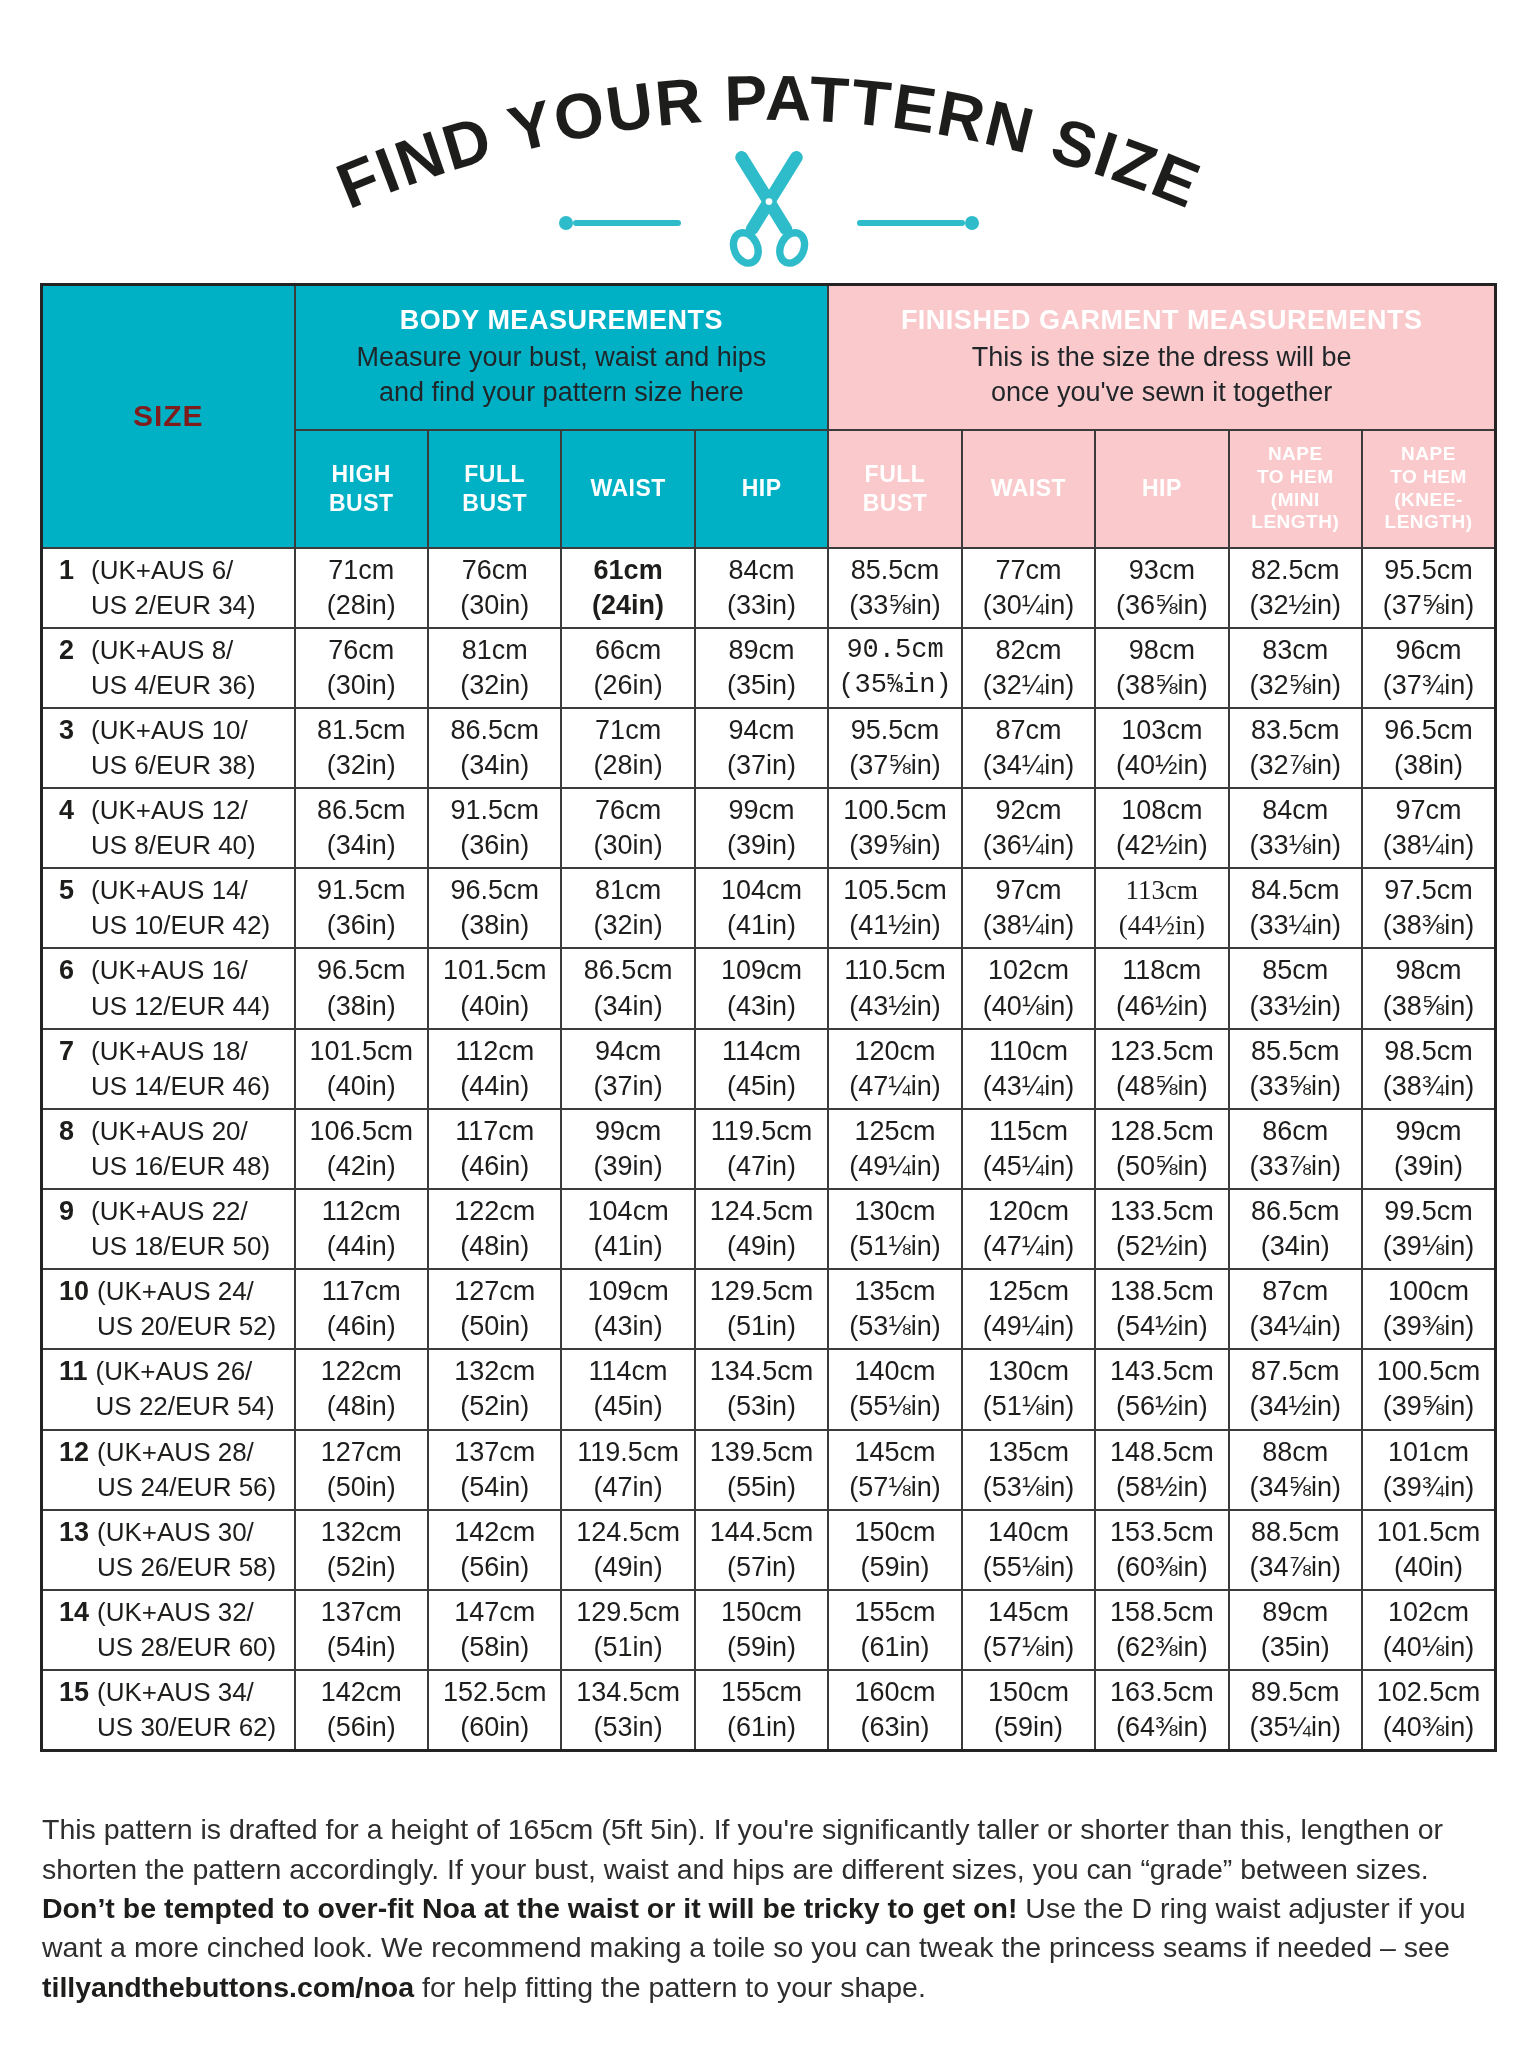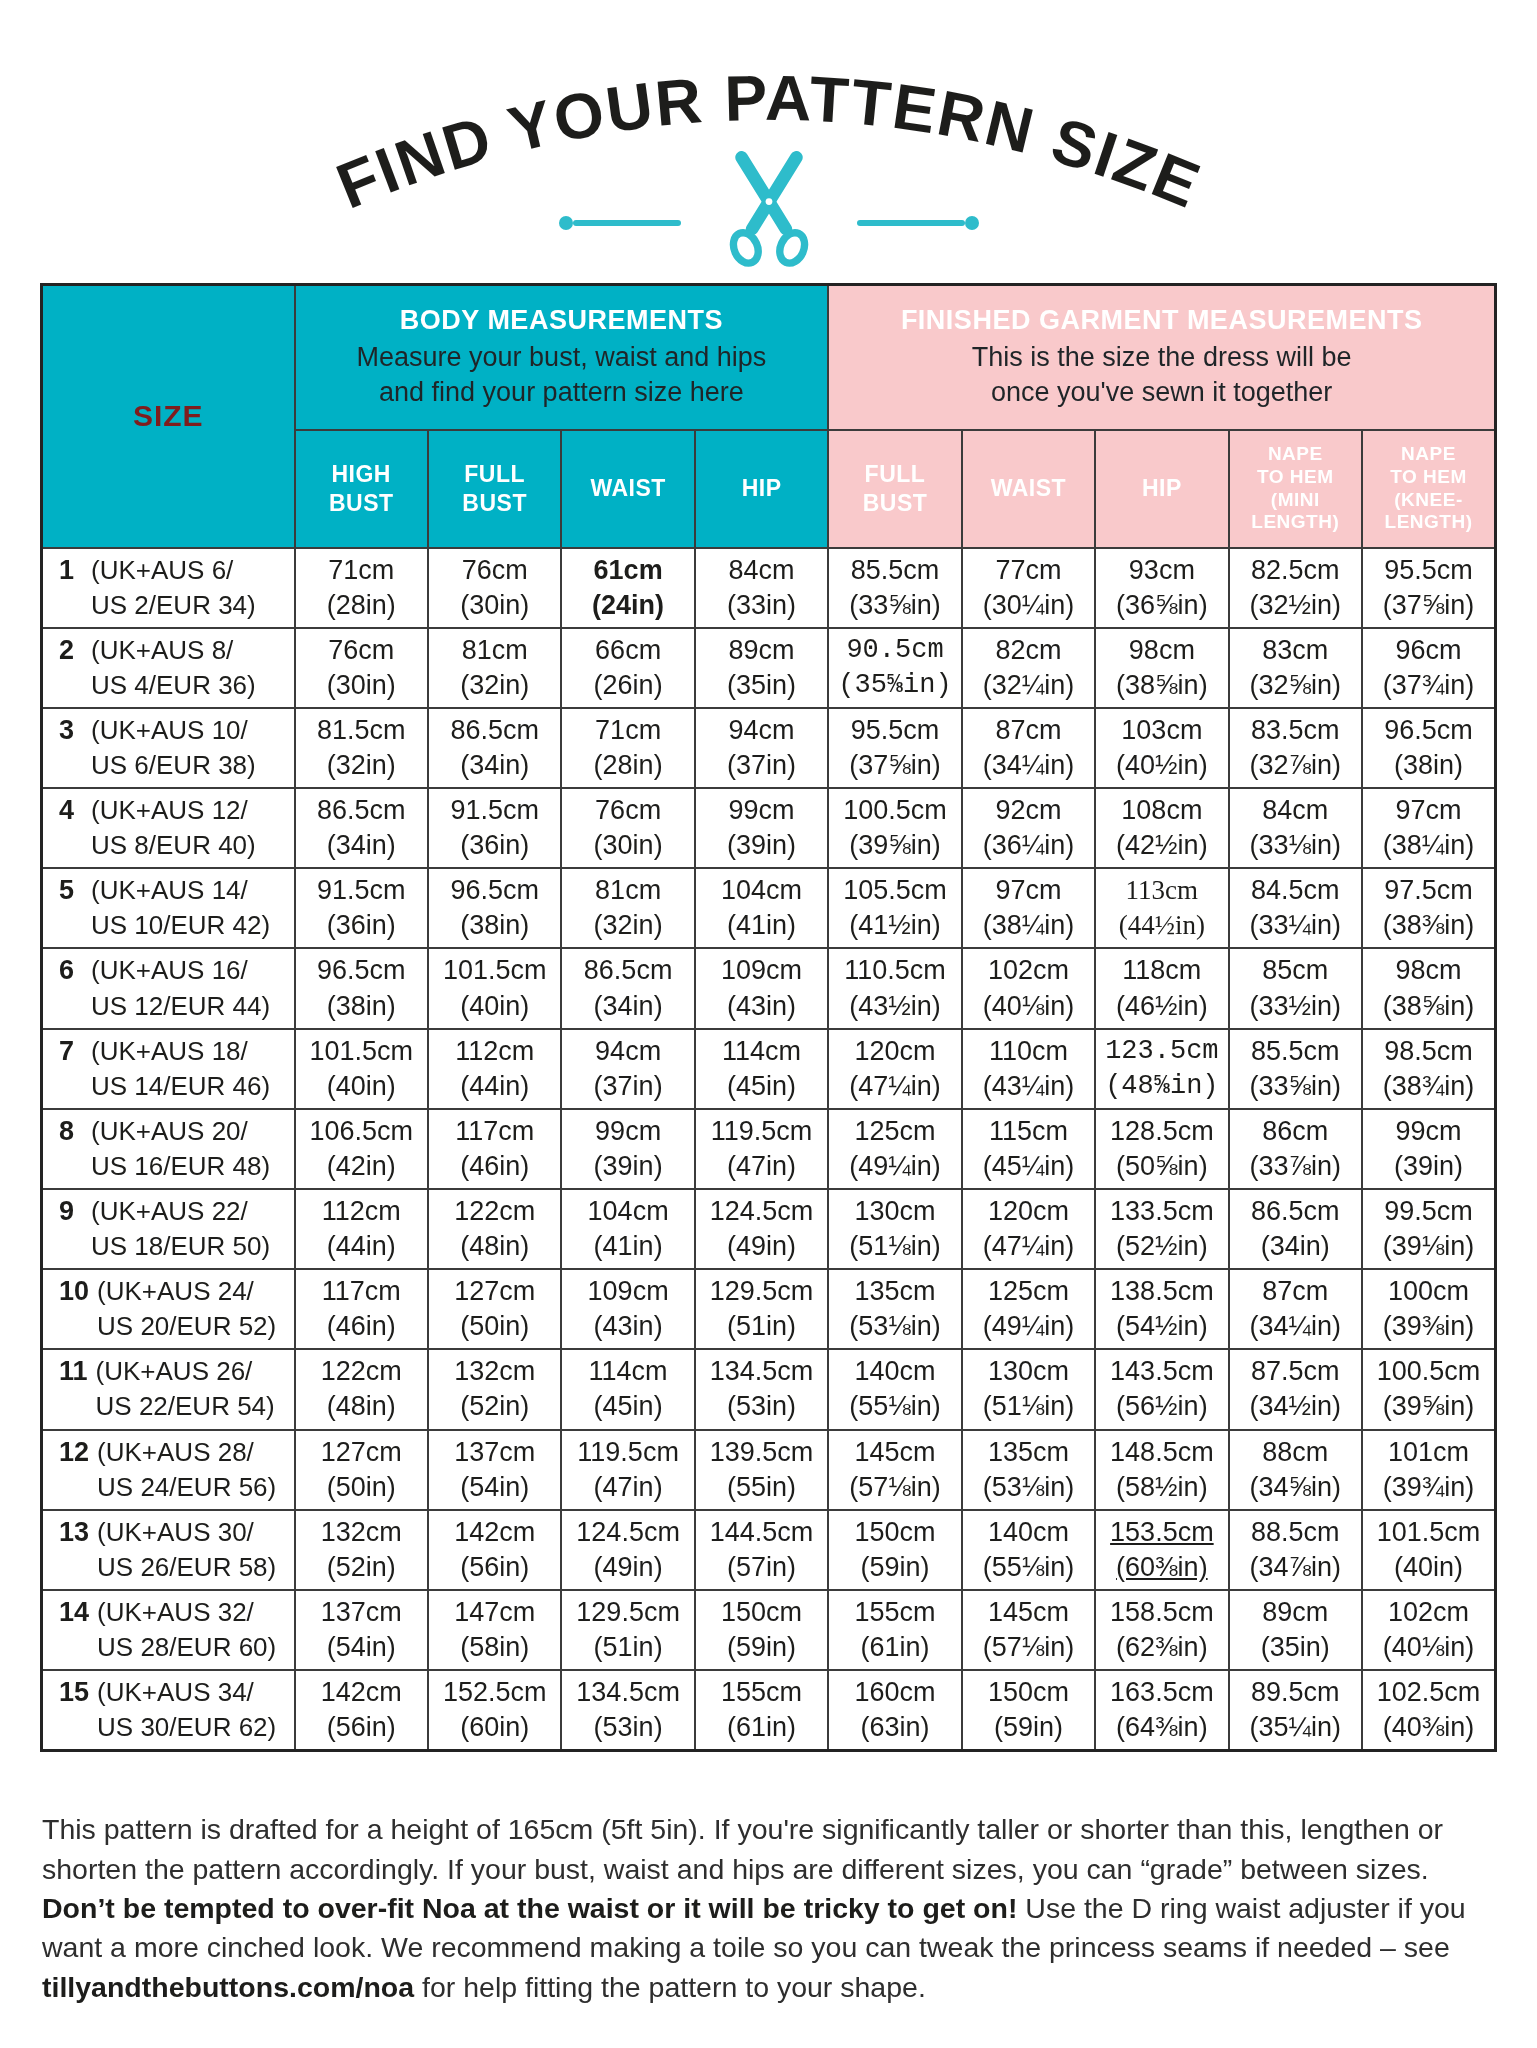--- a/index.html
+++ b/index.html
@@ -324,7 +324,7 @@
 (47¼in)</td>
     <td class="val-cell" style="white-space: pre-line;">110cm
 (43¼in)</td>
-    <td class="val-cell" style="white-space: pre-line; font-family: Liberation Mono, monospace;">123.5cm
+    <td class="val-cell" style="white-space: pre-line;">123.5cm
 (48⅝in)</td>
     <td class="val-cell" style="white-space: pre-line;">85.5cm
 (33⅝in)</td>

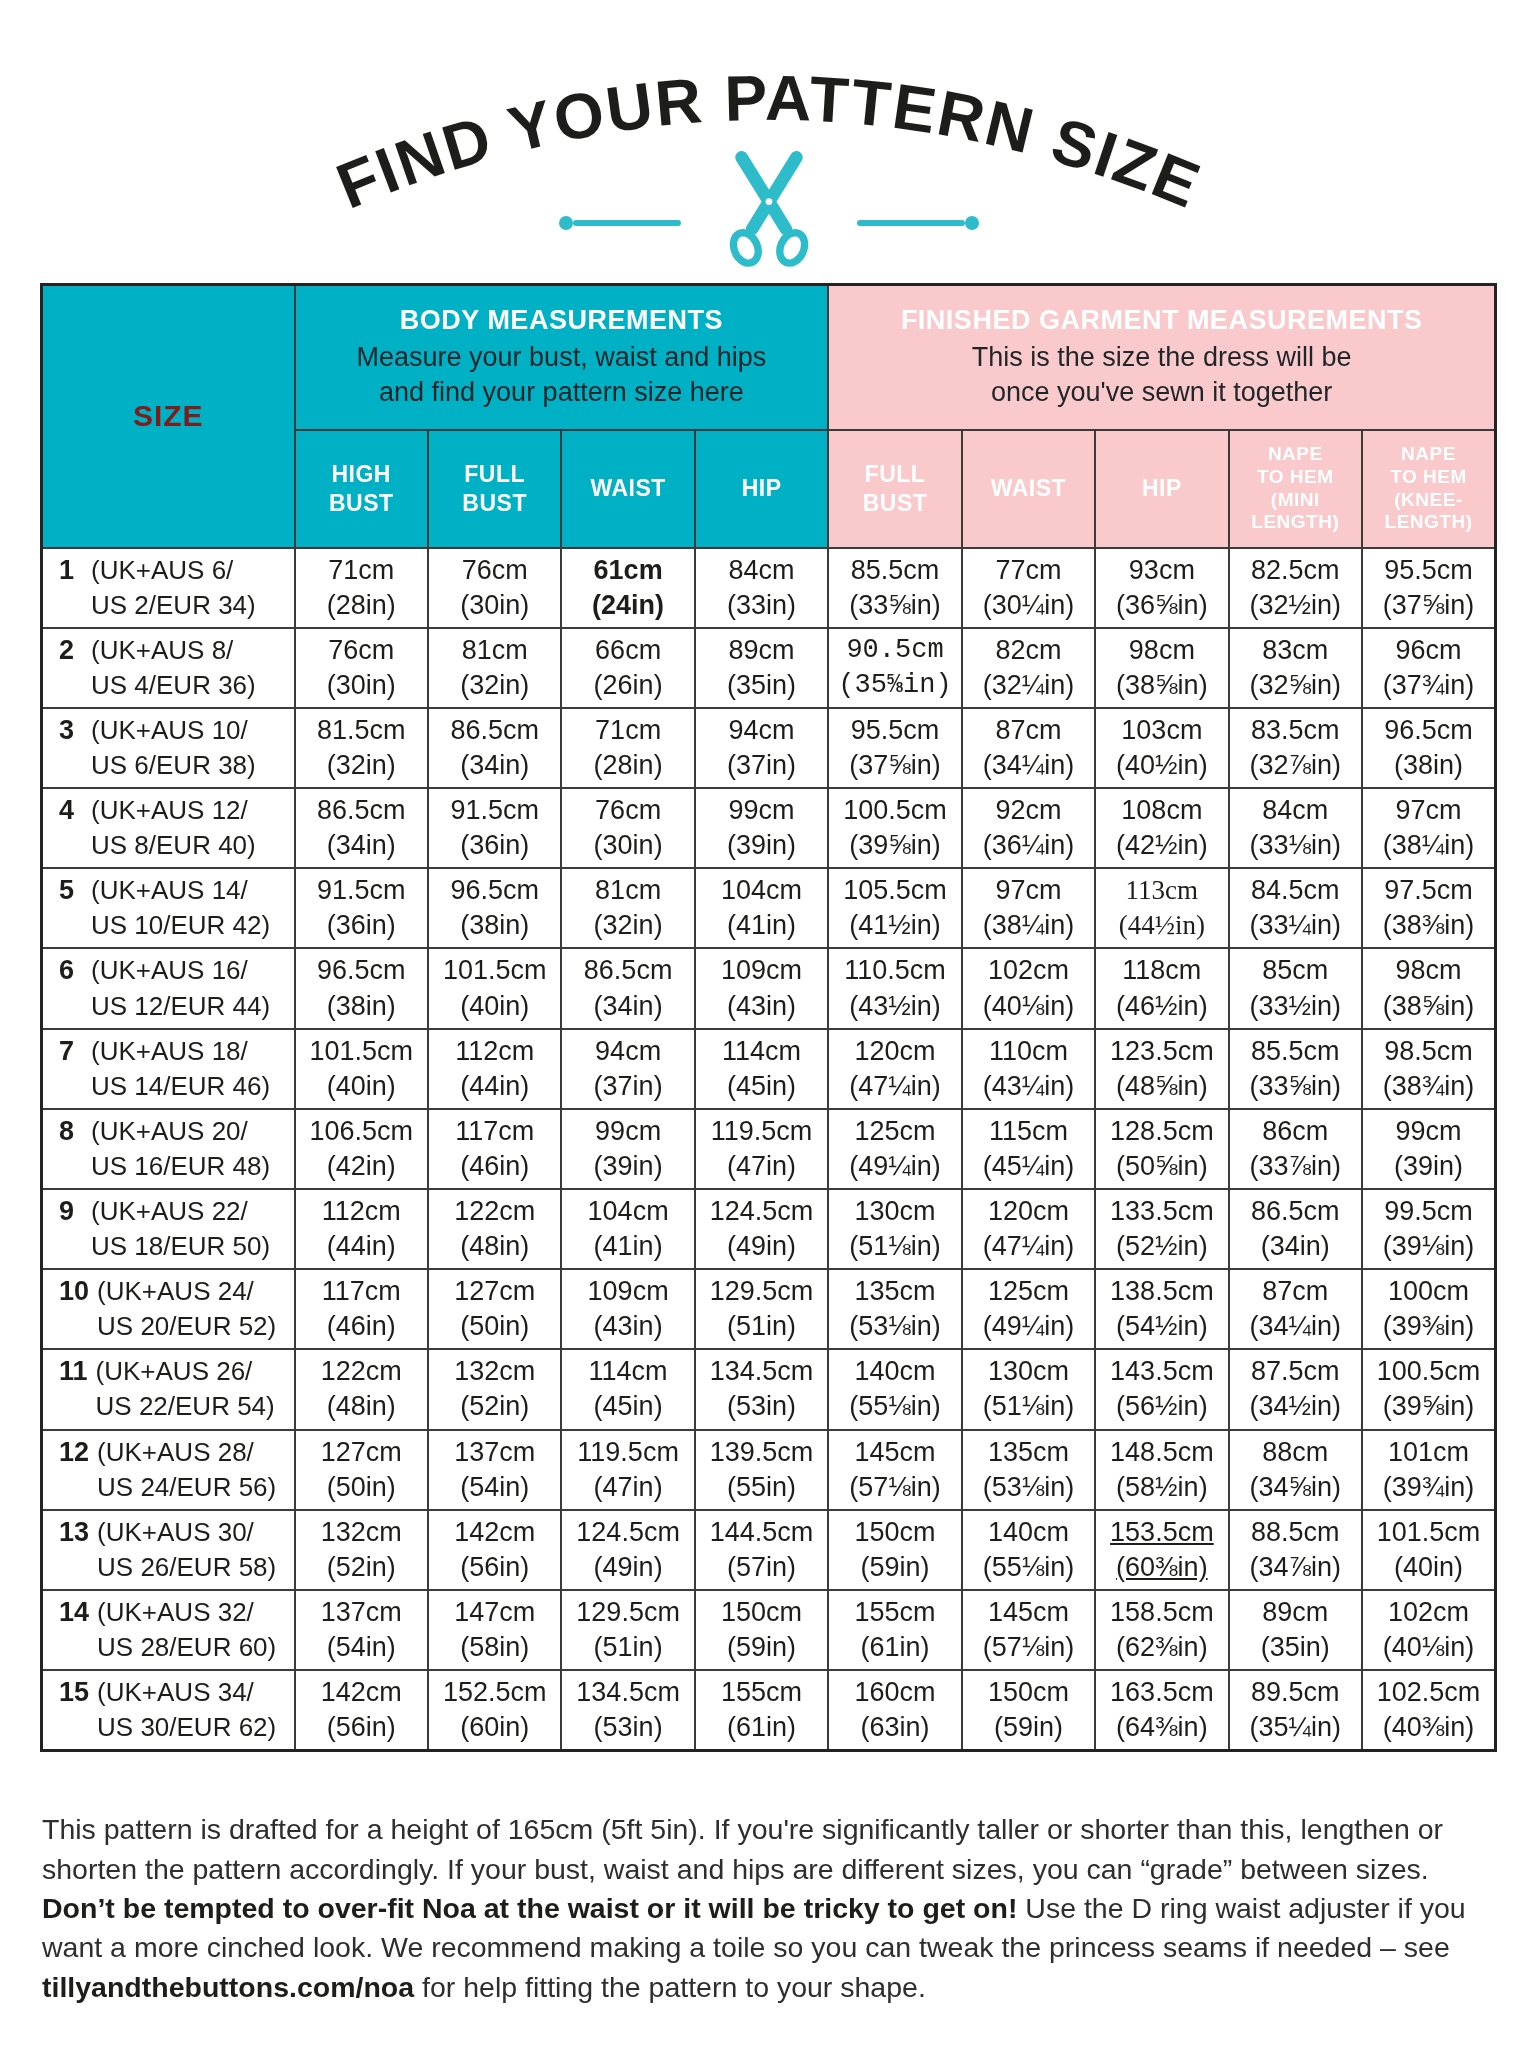--- a/index.html
+++ b/index.html
@@ -492,7 +492,7 @@
 (59in)</td>
     <td class="val-cell" style="white-space: pre-line;">140cm
 (55⅛in)</td>
-    <td class="val-cell" style="white-space: pre-line; text-decoration: underline;">153.5cm
+    <td class="val-cell" style="white-space: pre-line;">153.5cm
 (60⅜in)</td>
     <td class="val-cell" style="white-space: pre-line;">88.5cm
 (34⅞in)</td>

